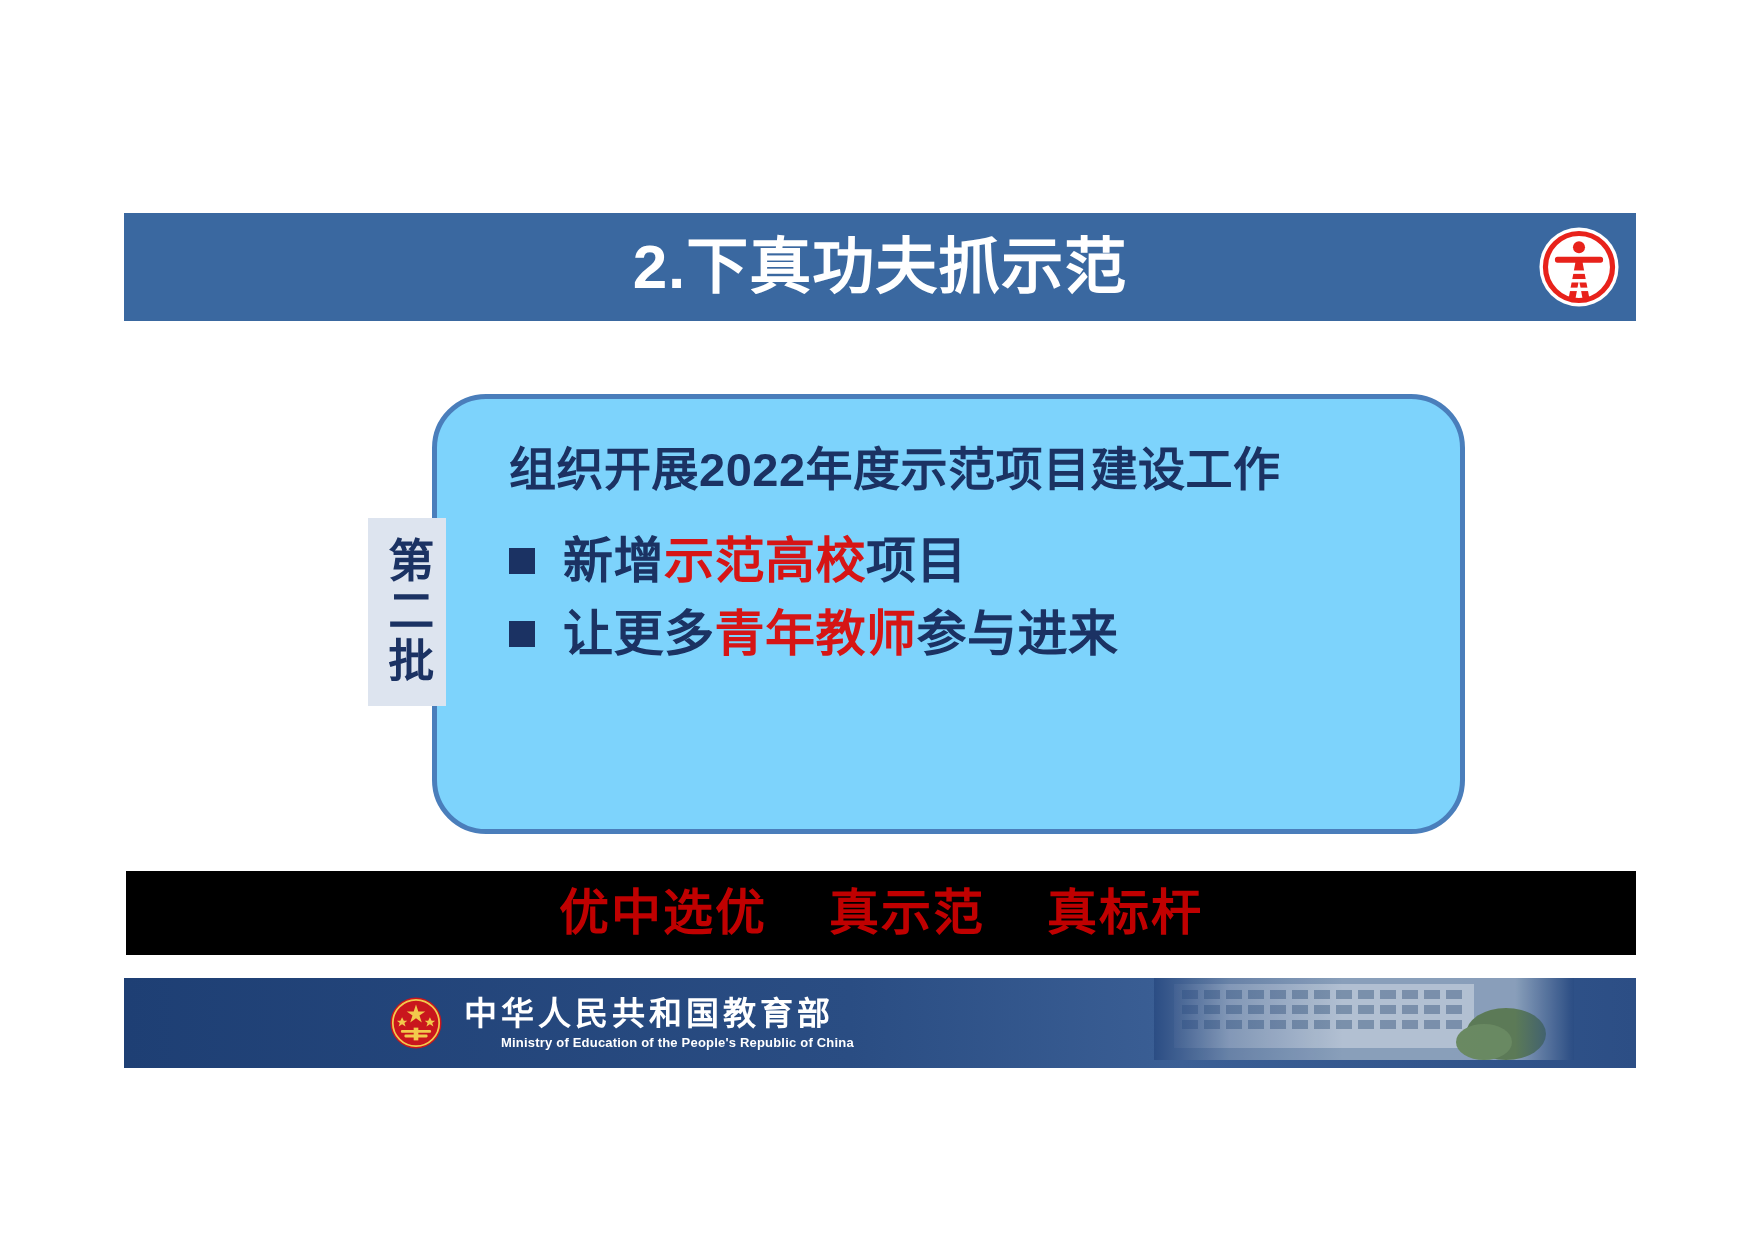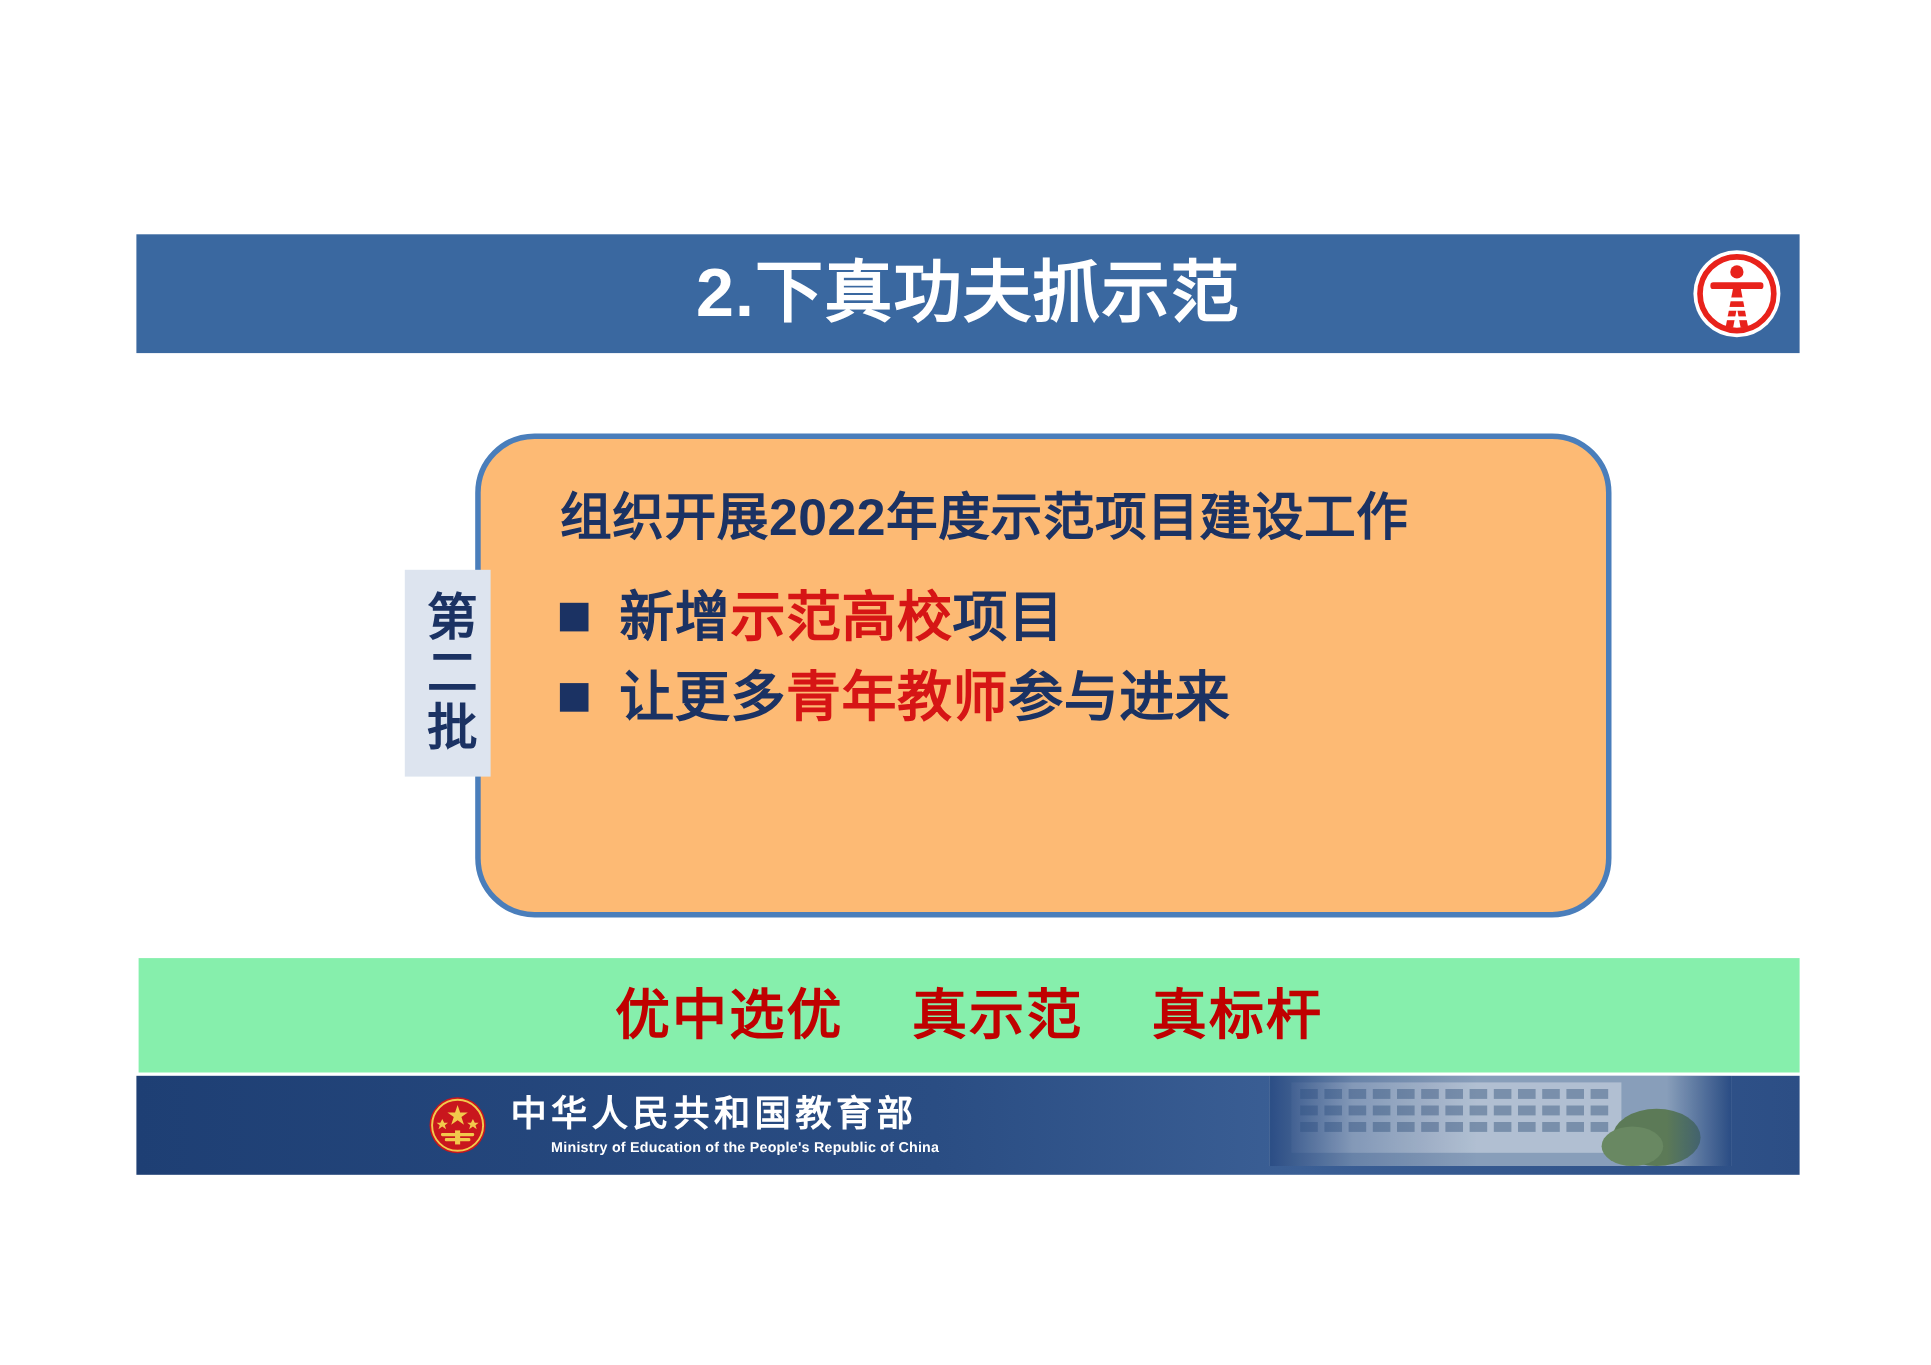--- a/index.html
+++ b/index.html
@@ -65,7 +65,7 @@
     height: 440px;
     border: 5px solid #4a7ebb;
     border-radius: 54px;
-    background: #fdba74;
+    background: #7dd3fc;
     box-sizing: border-box;
   }
 

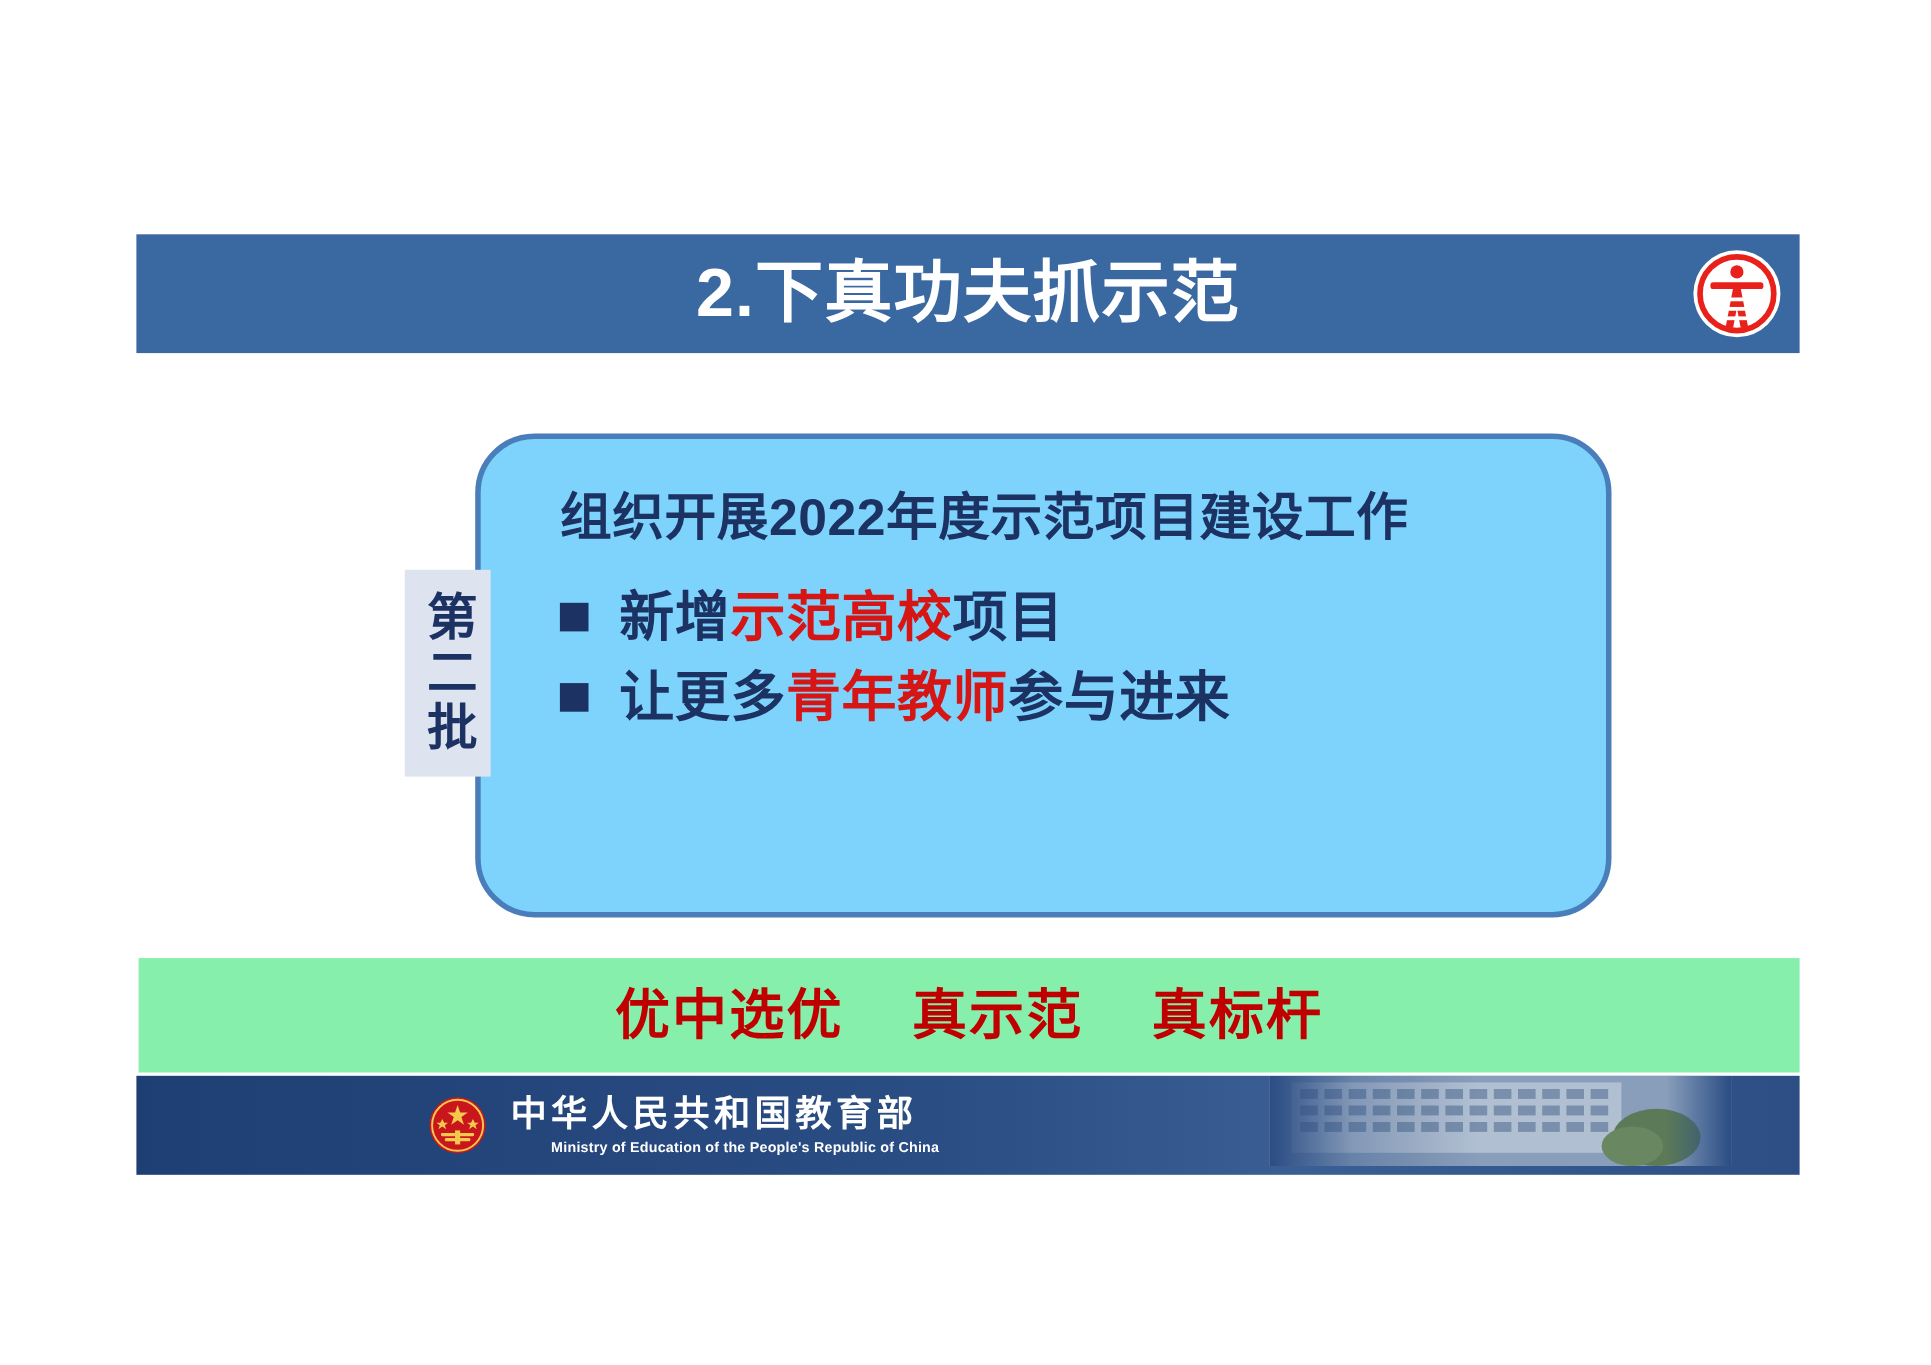--- a/index.html
+++ b/index.html
@@ -138,8 +138,8 @@
     left: 126px;
     top: 855px;
     width: 1510px;
-    height: 104px;
-    background: #86efac;
+    height: 84px;
+    background: #000000;
     display: flex;
     align-items: center;
     justify-content: center;

